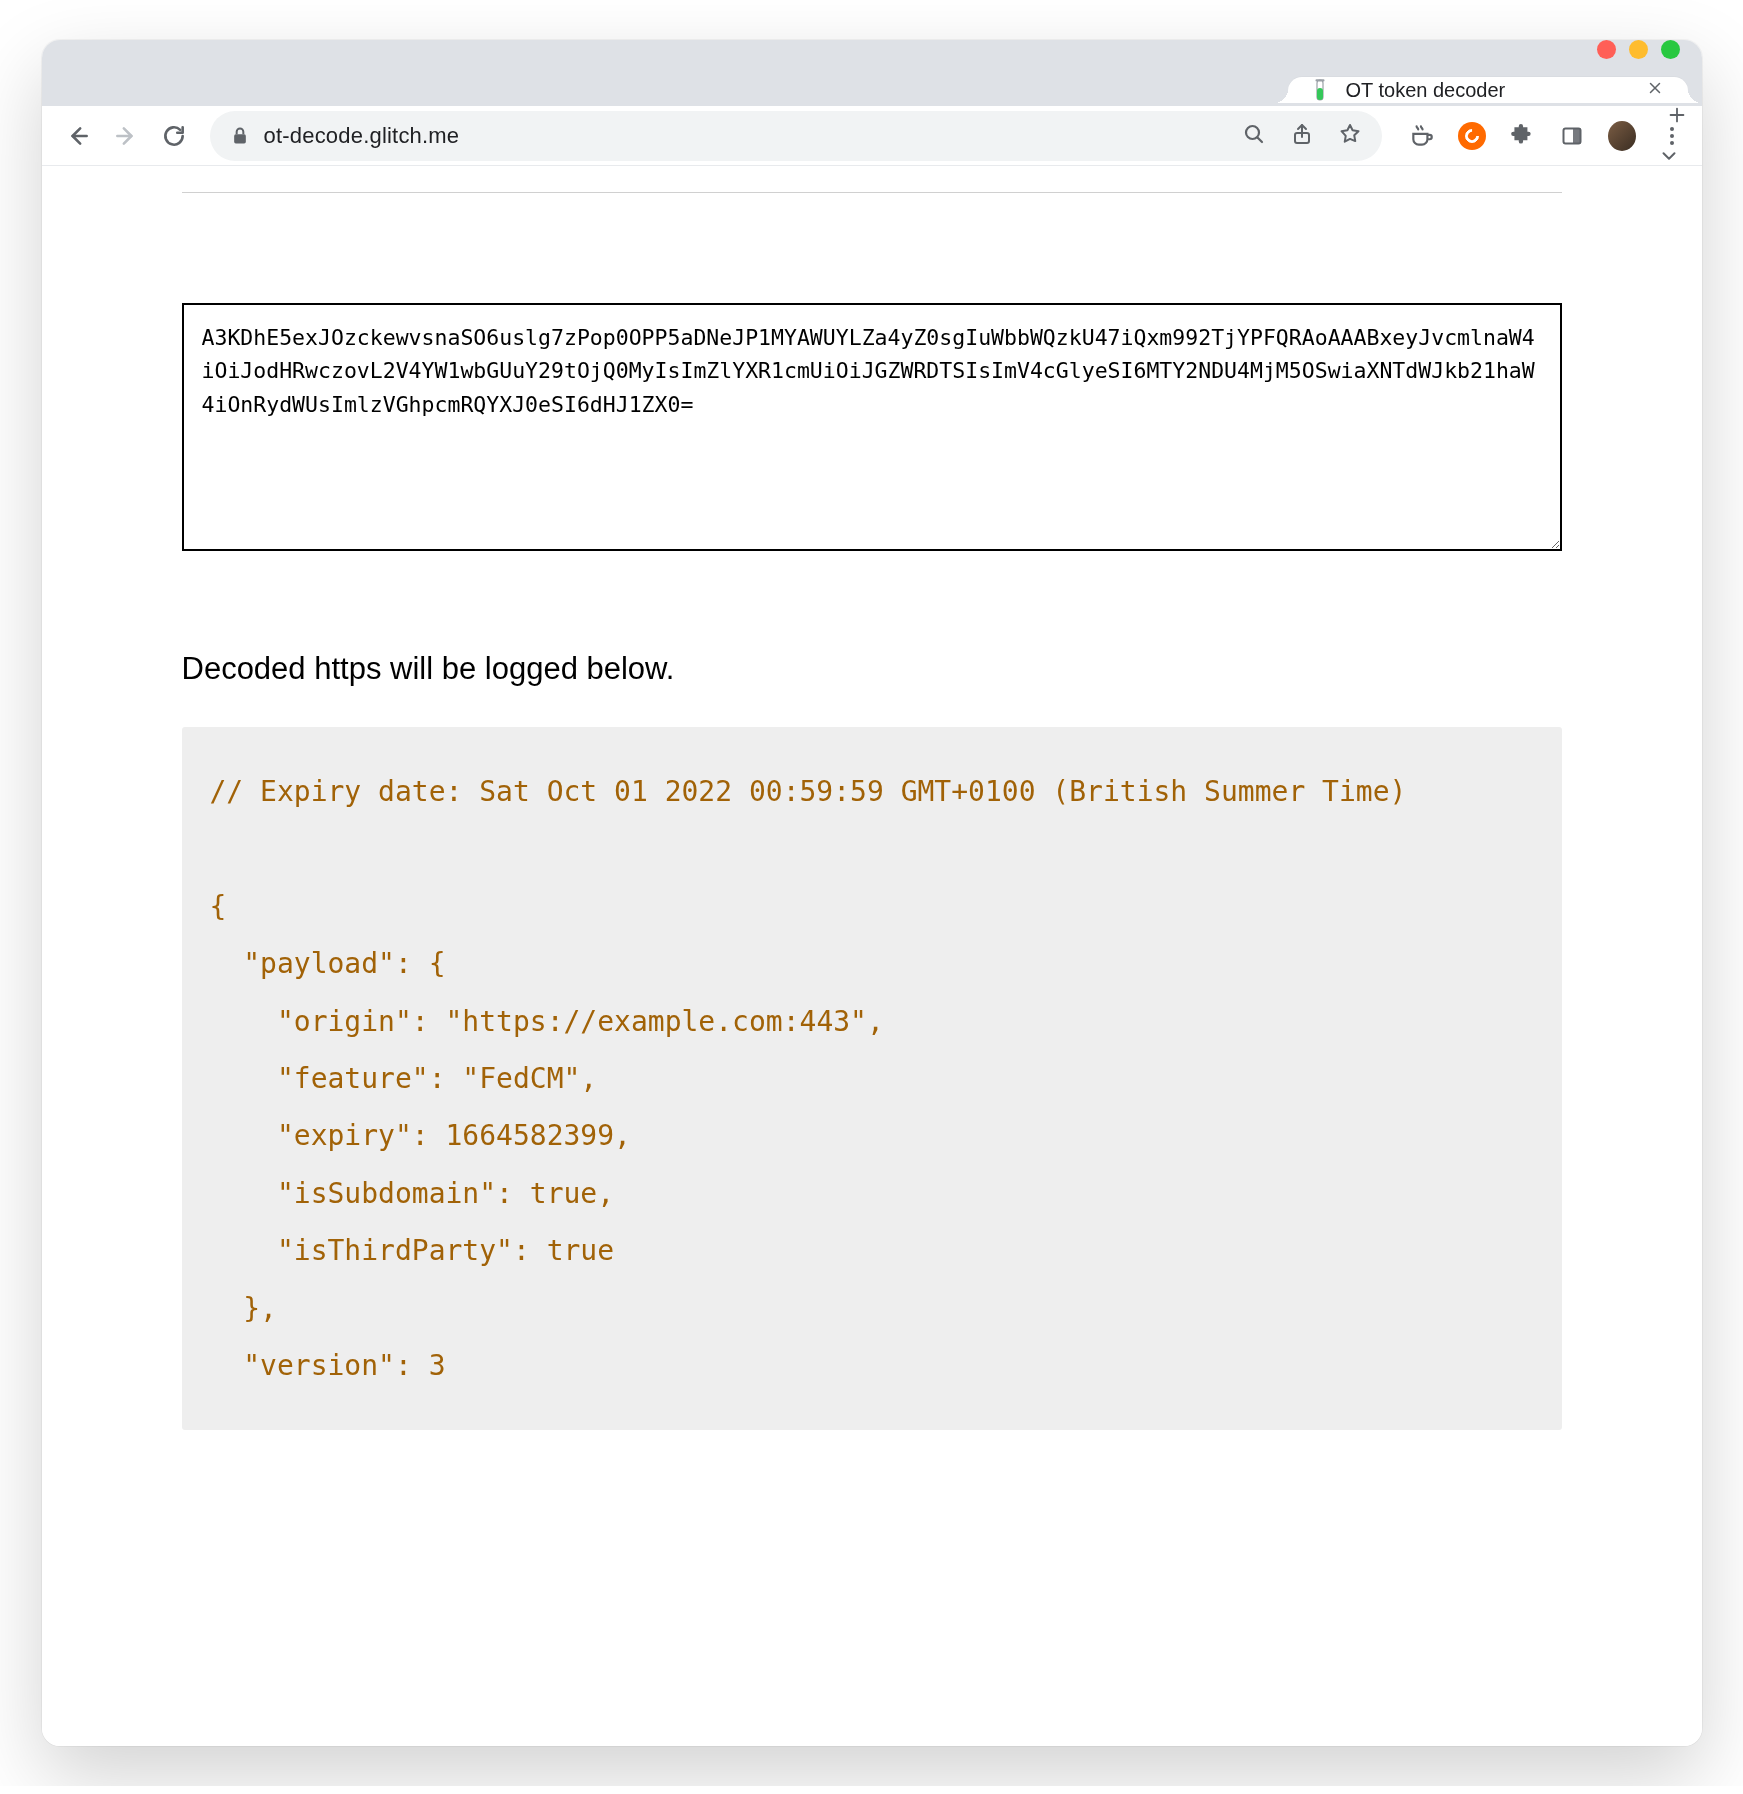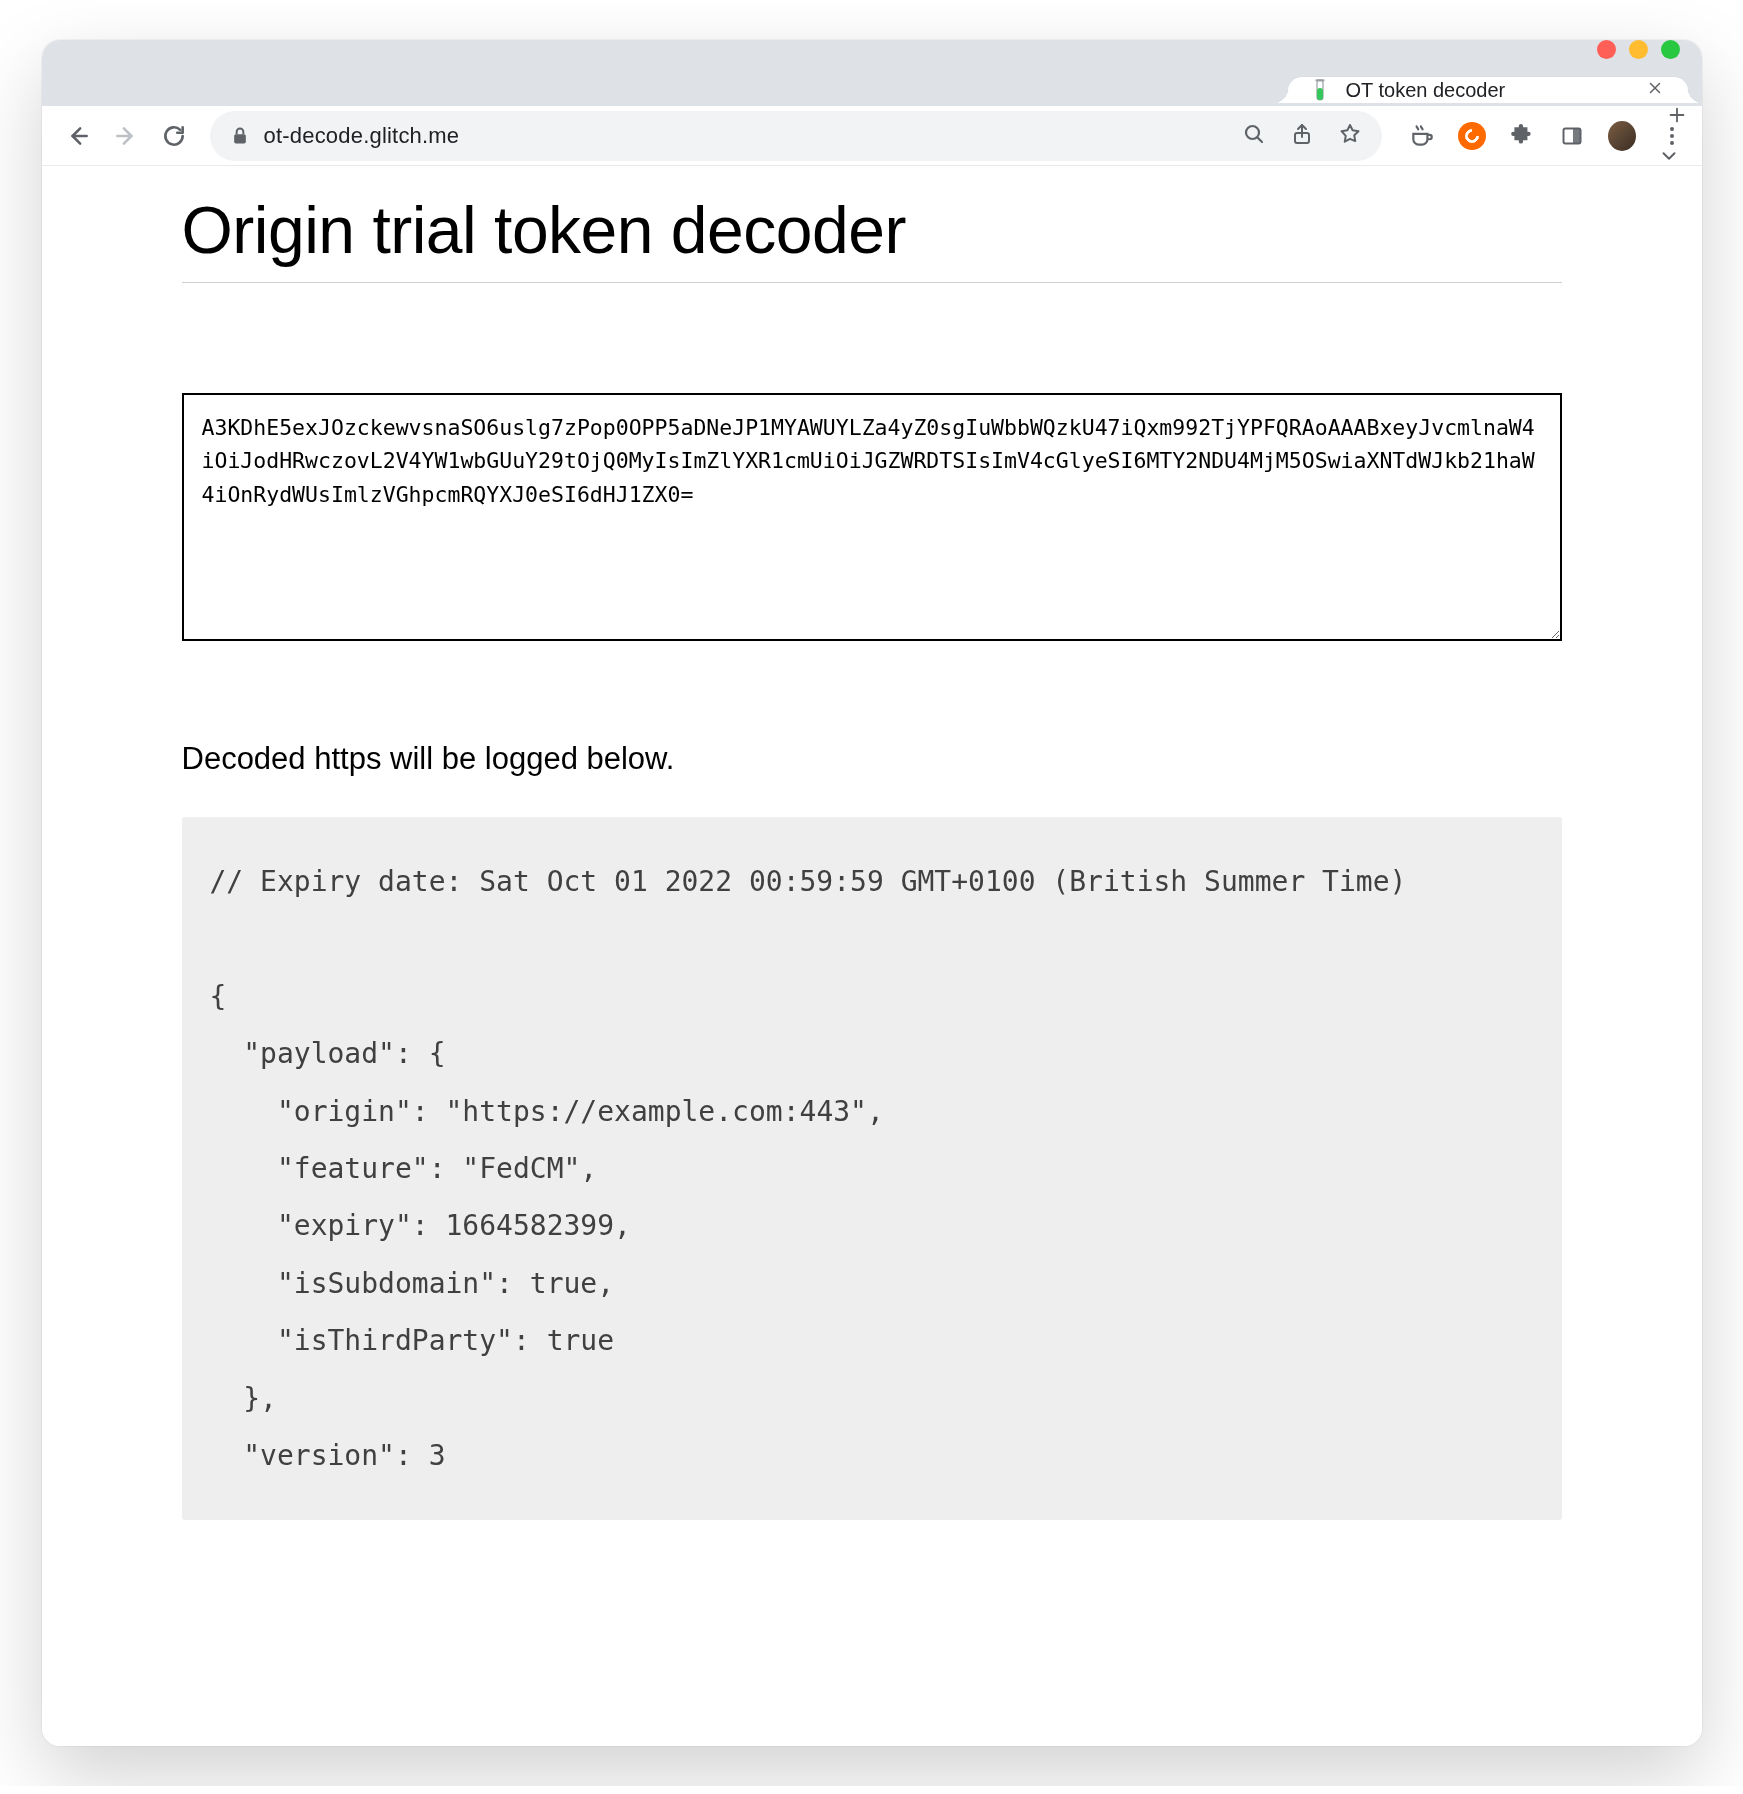--- a/index.html
+++ b/index.html
@@ -249,7 +249,6 @@
   </div>
 
   <div class="page">
-    <h1 class="page-title">Origin trial token decoder</h1>
     <hr class="rule">
 
     <textarea class="token" spellcheck="false" style="">A3KDhE5exJOzckewvsnaSO6uslg7zPop0OPP5aDNeJP1MYAWUYLZa4yZ0sgIuWbbWQzkU47iQxm992TjYPFQRAoAAABxeyJvcmlnaW4iOiJodHRwczovL2V4YW1wbGUuY29tOjQ0MyIsImZlYXR1cmUiOiJGZWRDTSIsImV4cGlyeSI6MTY2NDU4MjM5OSwiaXNTdWJkb21haW4iOnRydWUsImlzVGhpcmRQYXJ0eSI6dHJ1ZX0=</textarea>

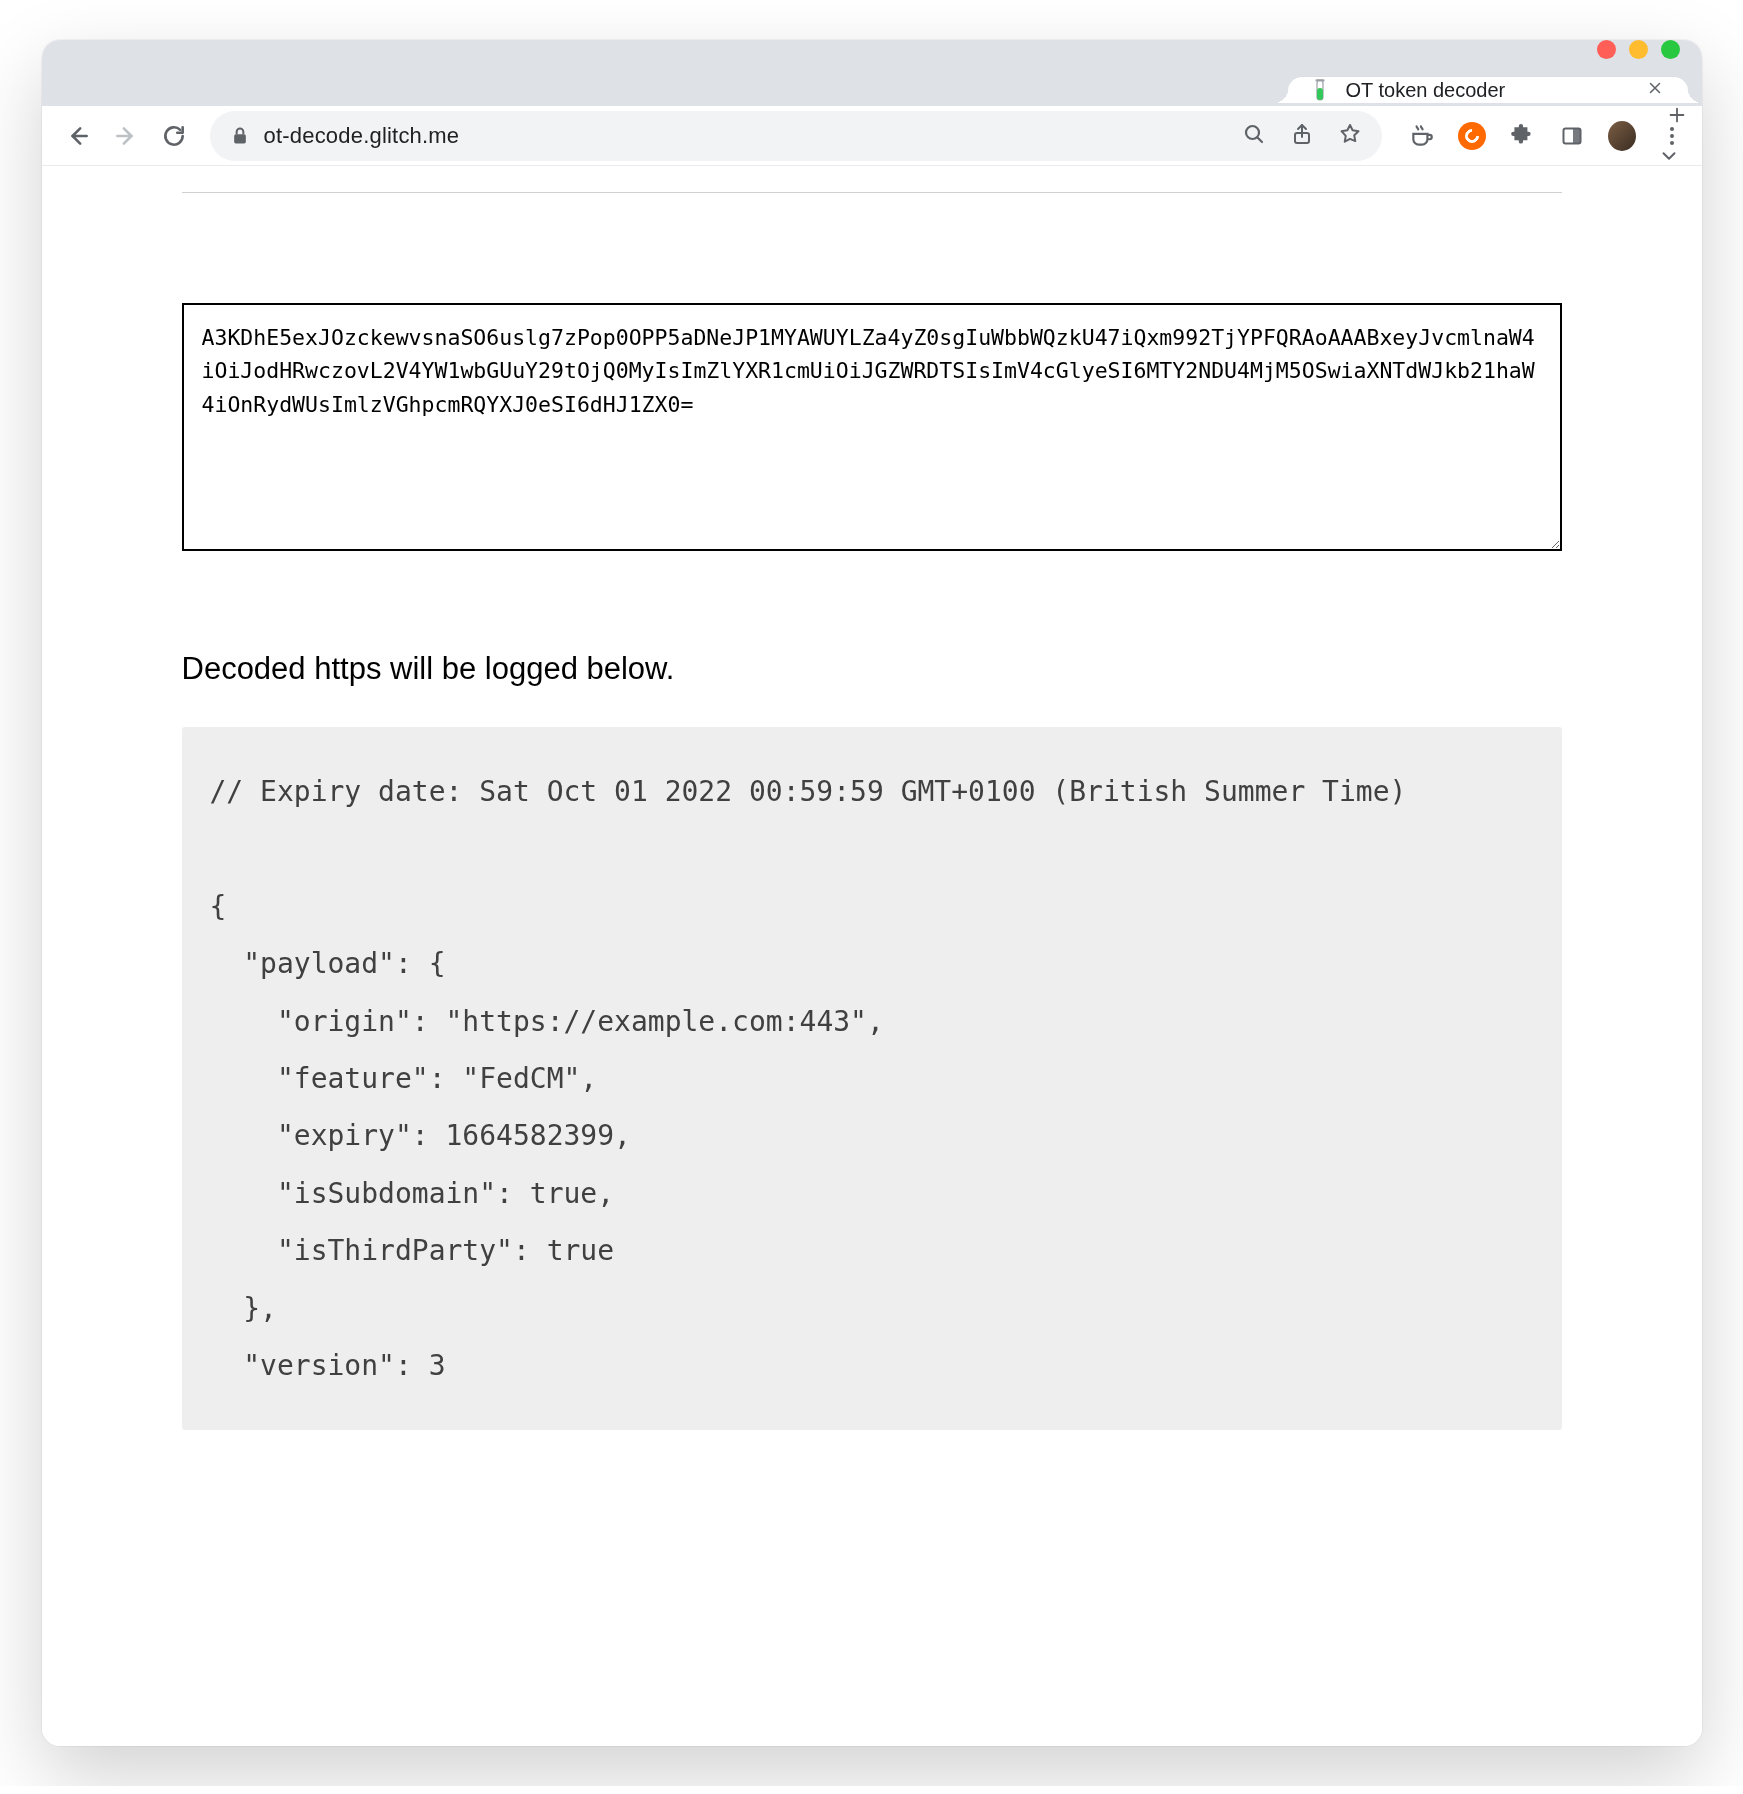--- a/index.html
+++ b/index.html
@@ -125,7 +125,7 @@
     font-family: ui-monospace, SFMono-Regular, "SF Mono", Menlo, Consolas, monospace;
     font-size:28px;
     line-height:2.05;
-    color:#404040;
+    color:#a16207;
     border-radius:3px;
     white-space:pre-wrap;
     word-break:break-word;

